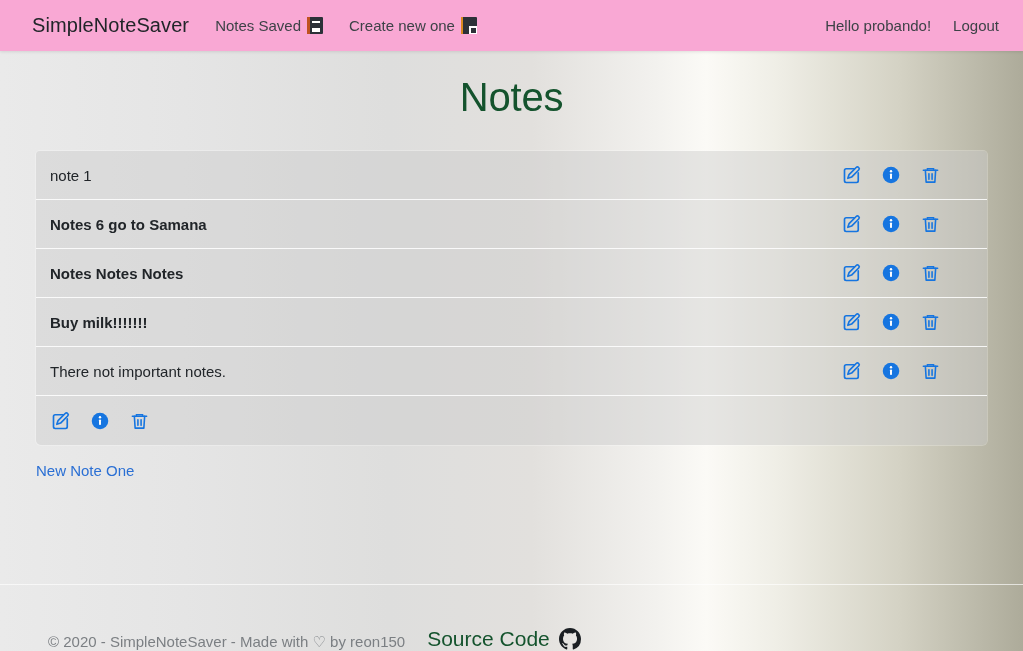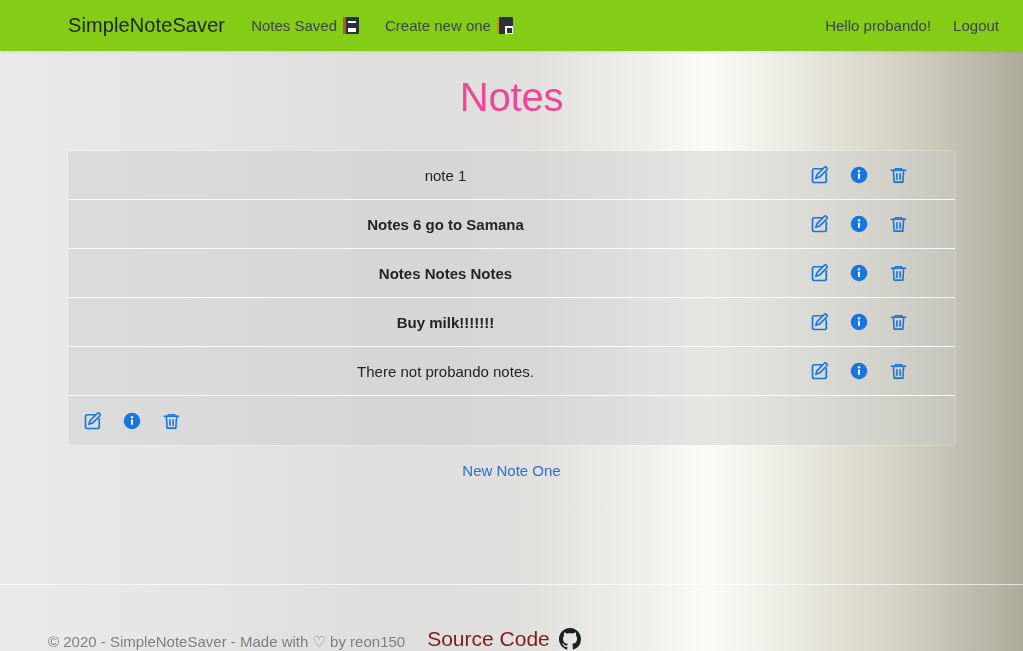--- a/index.html
+++ b/index.html
@@ -30,13 +30,13 @@
   .navbar {
     position: relative;
     height: 51px;
-    background: #84cc16;
+    background: #f9a8d4;
     display: flex;
     align-items: center;
     box-shadow: 0 1px 3px rgba(0,0,0,0.10);
     z-index: 5;
     box-sizing: border-box;
-    padding: 0 24px 0 68px;
+    padding: 0 24px 0 32px;
   }
   .brand {
     font-size: 20px;

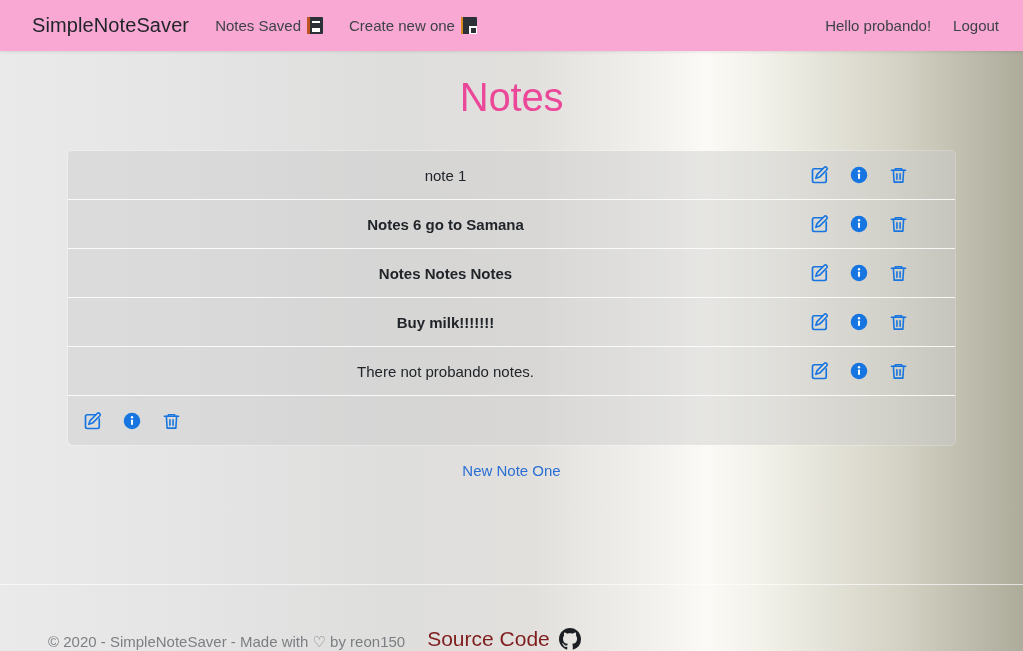--- a/index.html
+++ b/index.html
@@ -124,7 +124,7 @@
     text-align: center;
     font-size: 40px;
     font-weight: 400;
-    color: #ec4899;
+    color: #14532d;
     margin: 0;
     padding-top: 24px;
     letter-spacing: -0.2px;

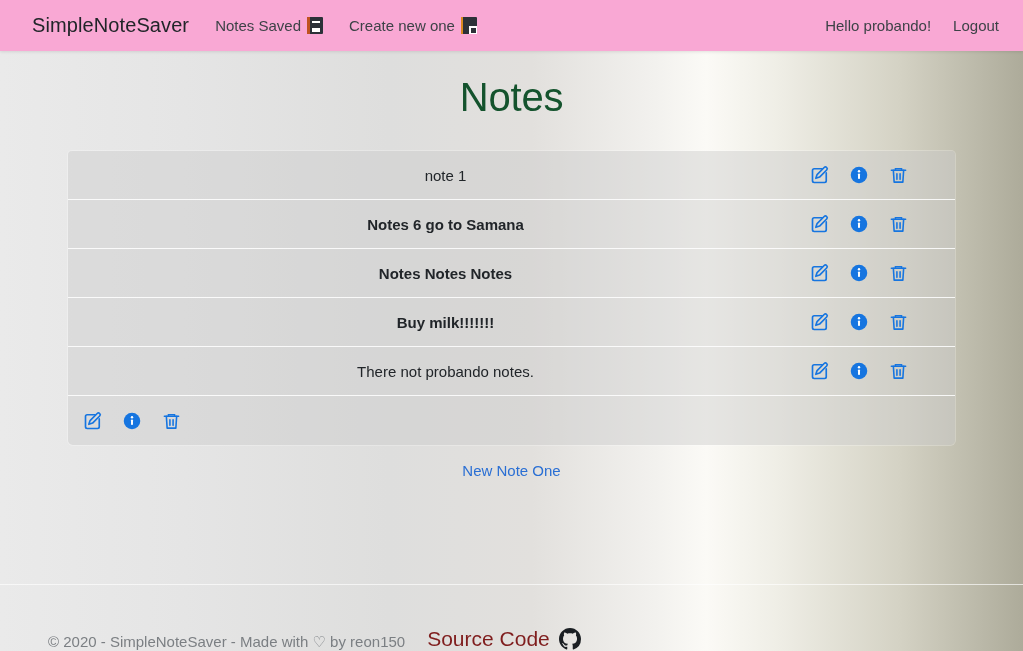--- a/index.html
+++ b/index.html
@@ -131,9 +131,8 @@
   }
 
   .content {
-    padding: 0 68px;
+    padding: 0 36px;
     box-sizing: border-box;
-    text-align: center;
   }
 
   .note-list {

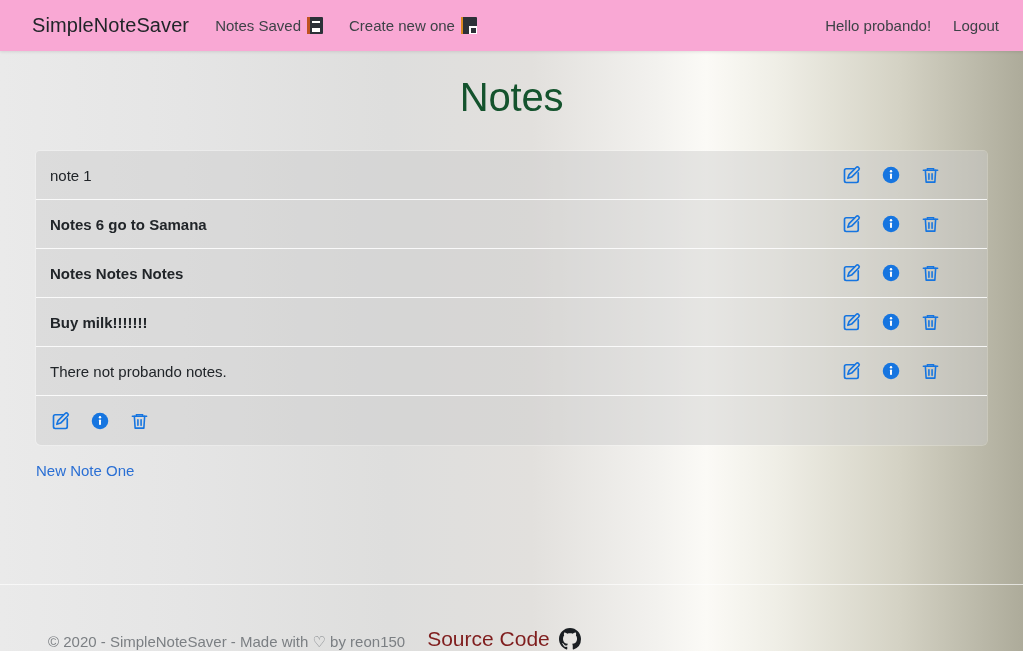--- a/index.html
+++ b/index.html
@@ -389,7 +389,7 @@
           </div>
         </div>
         <div class="note-row">
-          <div class="note-title">There not probando notes.</div>
+          <div class="note-title">There not important notes.</div>
           <div class="row-actions">
             <a class="act-btn" href="#">
               <span>

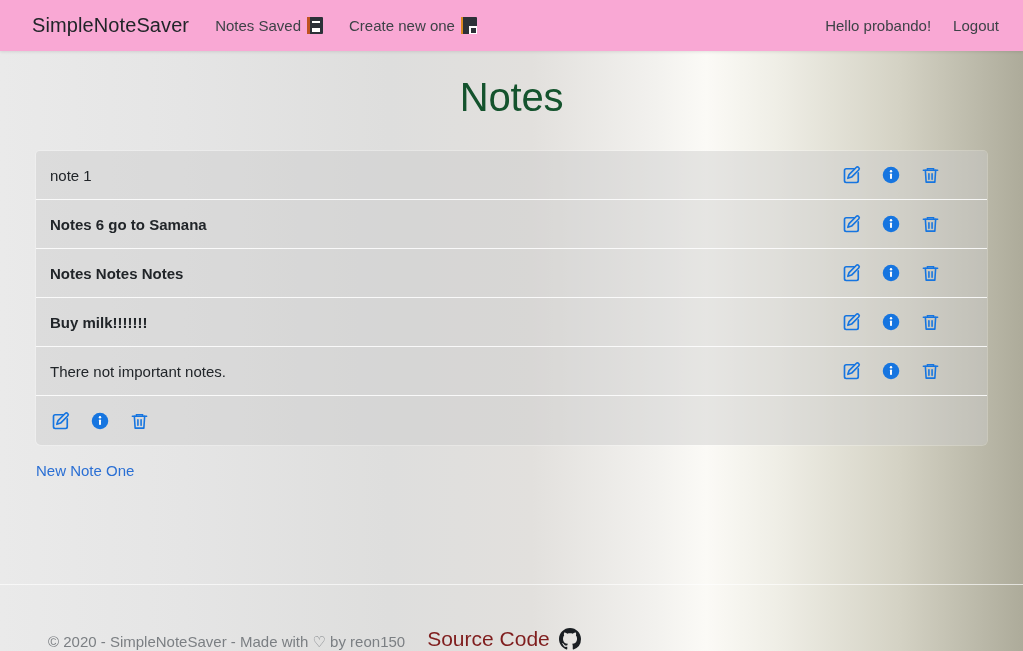--- a/index.html
+++ b/index.html
@@ -212,7 +212,7 @@
   .source-code {
     margin-left: 22px;
     font-size: 21px;
-    color: #7f1d1d;
+    color: #14532d;
     text-decoration: none;
     display: inline-flex;
     align-items: center;

